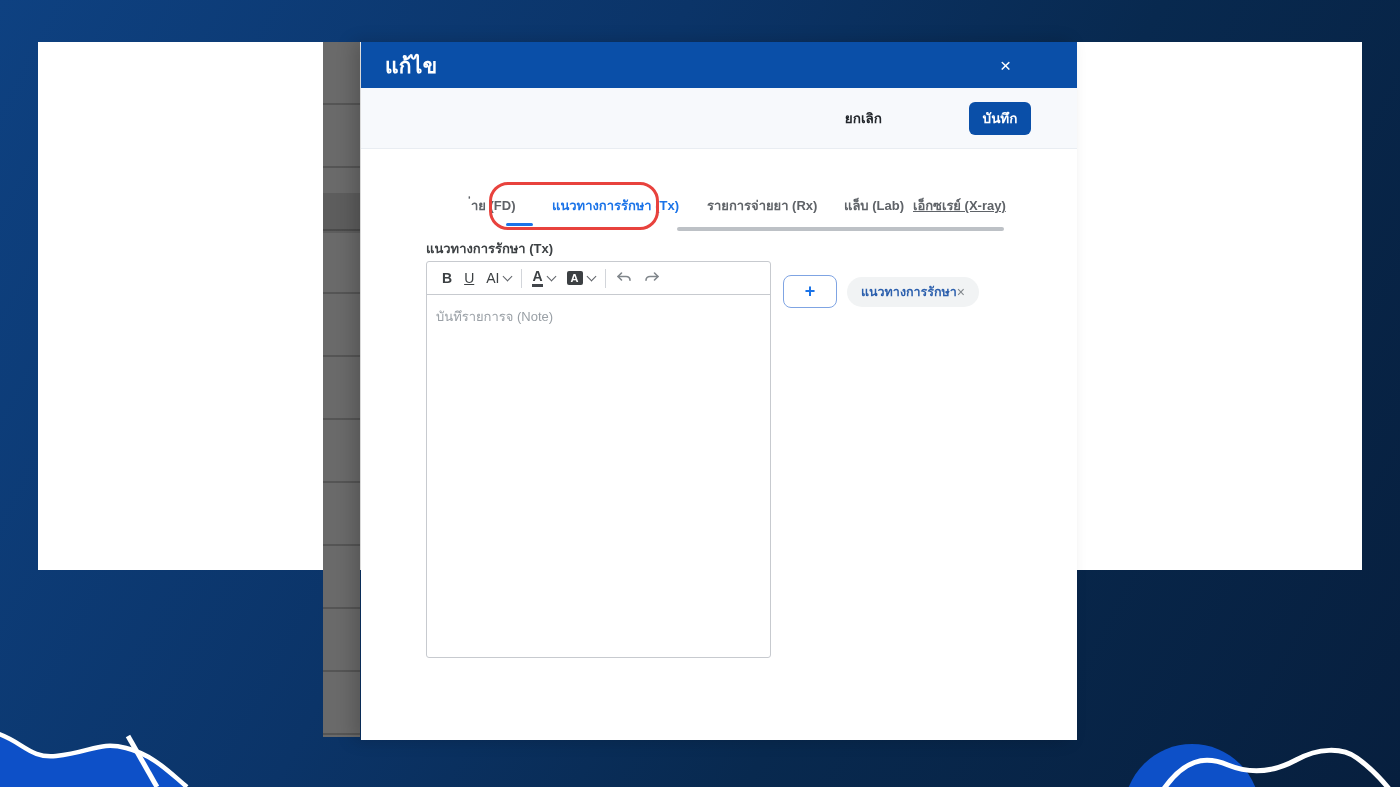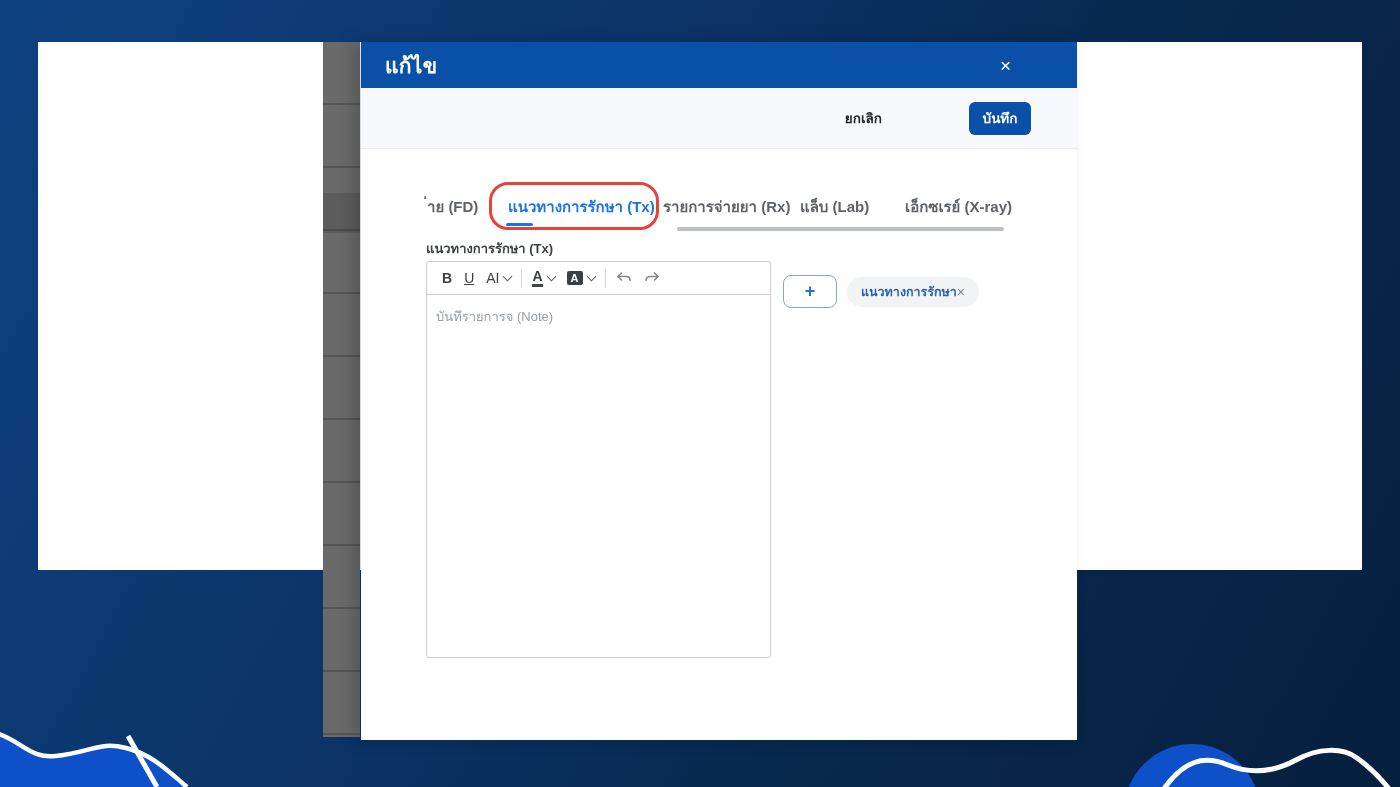--- a/index.html
+++ b/index.html
@@ -29,7 +29,7 @@
     width:62px;height:33px;cursor:pointer;font-family:inherit;margin-left:40px;}
 
   
-  .tab{position:absolute;top:153px;font-size:15px;font-weight:600;color:#5f6368;cursor:pointer;white-space:nowrap;}
+  .tab{position:absolute;top:153px;font-size:13px;font-weight:600;color:#5f6368;cursor:pointer;white-space:nowrap;margin-left:44px;}
   .tab.active{color:#1a73e8;font-weight:700;}
   .tab-indicator{position:absolute;left:145px;top:181px;width:27px;height:3px;background:#1a73e8;border-radius:2px;}
   .annotation-box{position:absolute;left:128px;top:140px;width:164px;height:42px;border:3px solid #e8423d;border-radius:19px;}

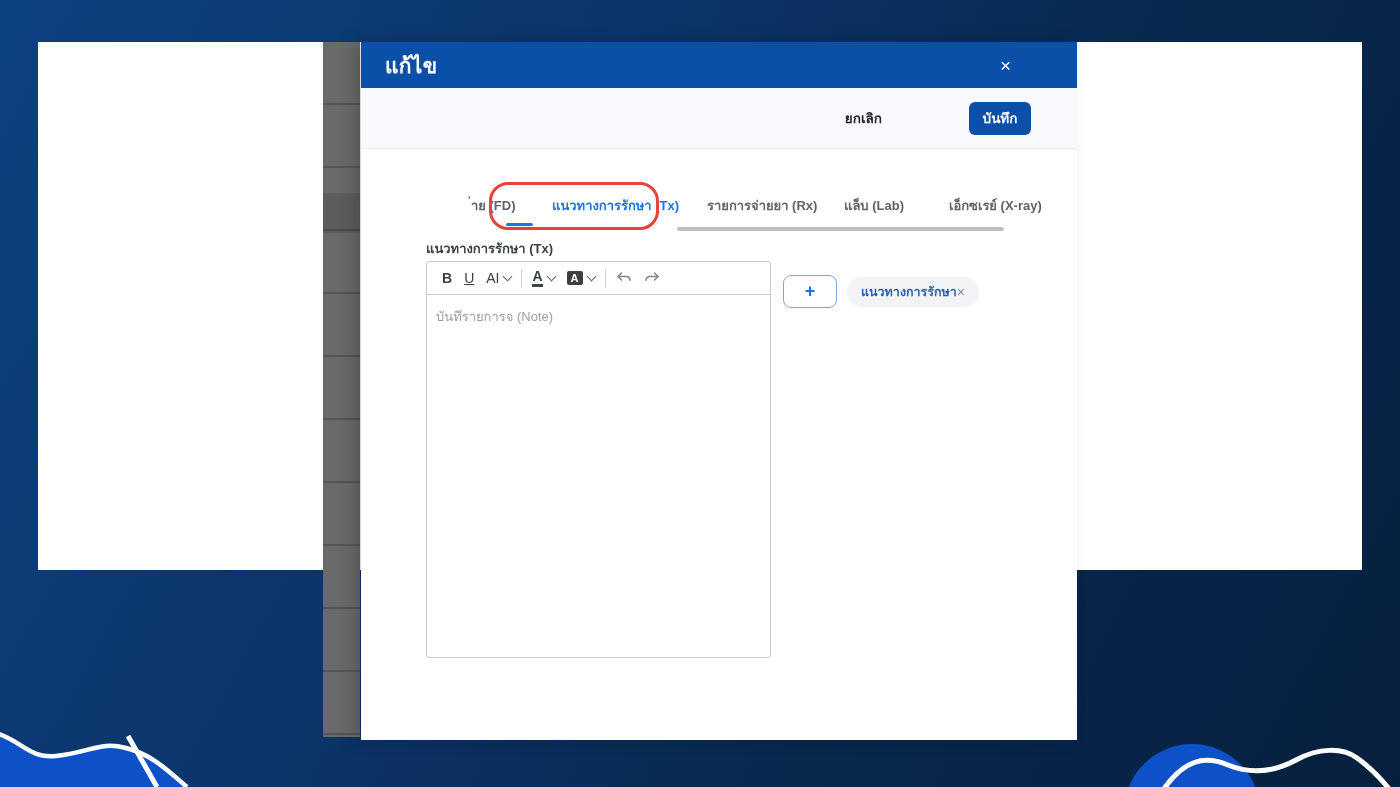--- a/index.html
+++ b/index.html
@@ -94,7 +94,7 @@
     <span class="tab active" style="left:147px;">แนวทางการรักษา (Tx)</span>
     <span class="tab" style="left:302px;">รายการจ่ายยา (Rx)</span>
     <span class="tab" style="left:439px;">แล็บ (Lab)</span>
-    <span class="tab" style="left:544px;">เอ็กซเรย์ (X-ray)</span>
+    <span class="tab" style="left:508px;text-decoration:underline;">เอ็กซเรย์ (X-ray)</span>
     <div class="tab-indicator"></div>
     <div class="tab-scrollbar"></div>
     <div class="annotation-box"></div>

